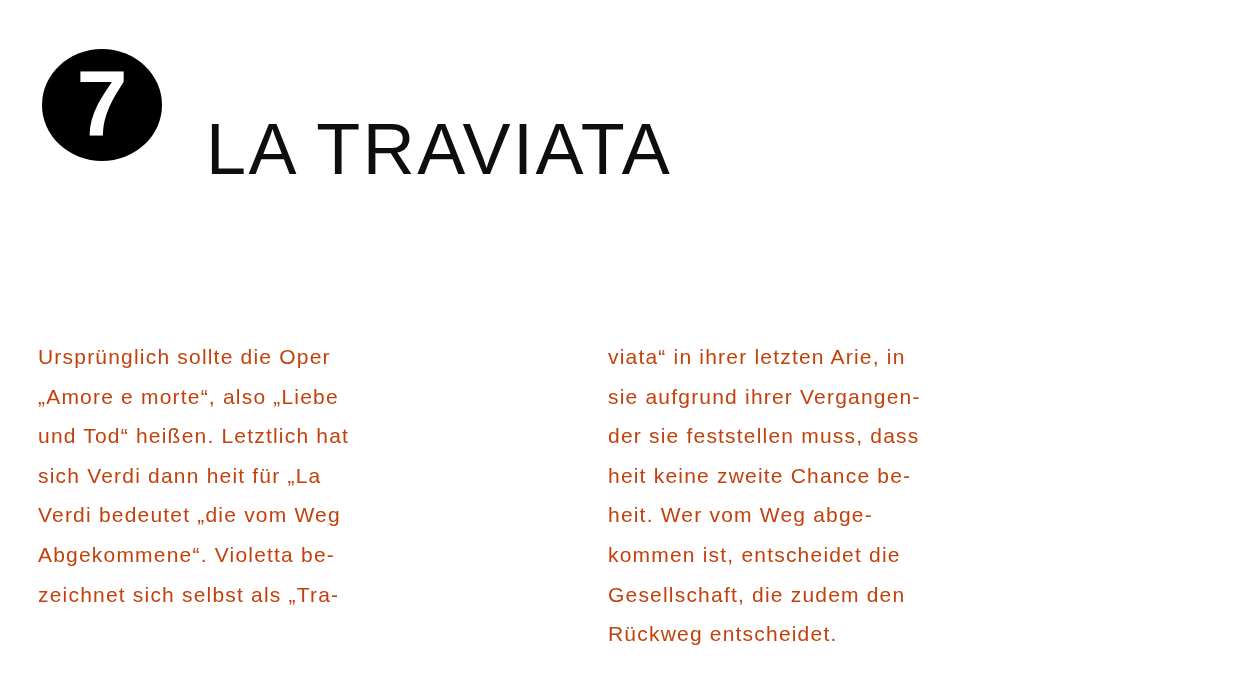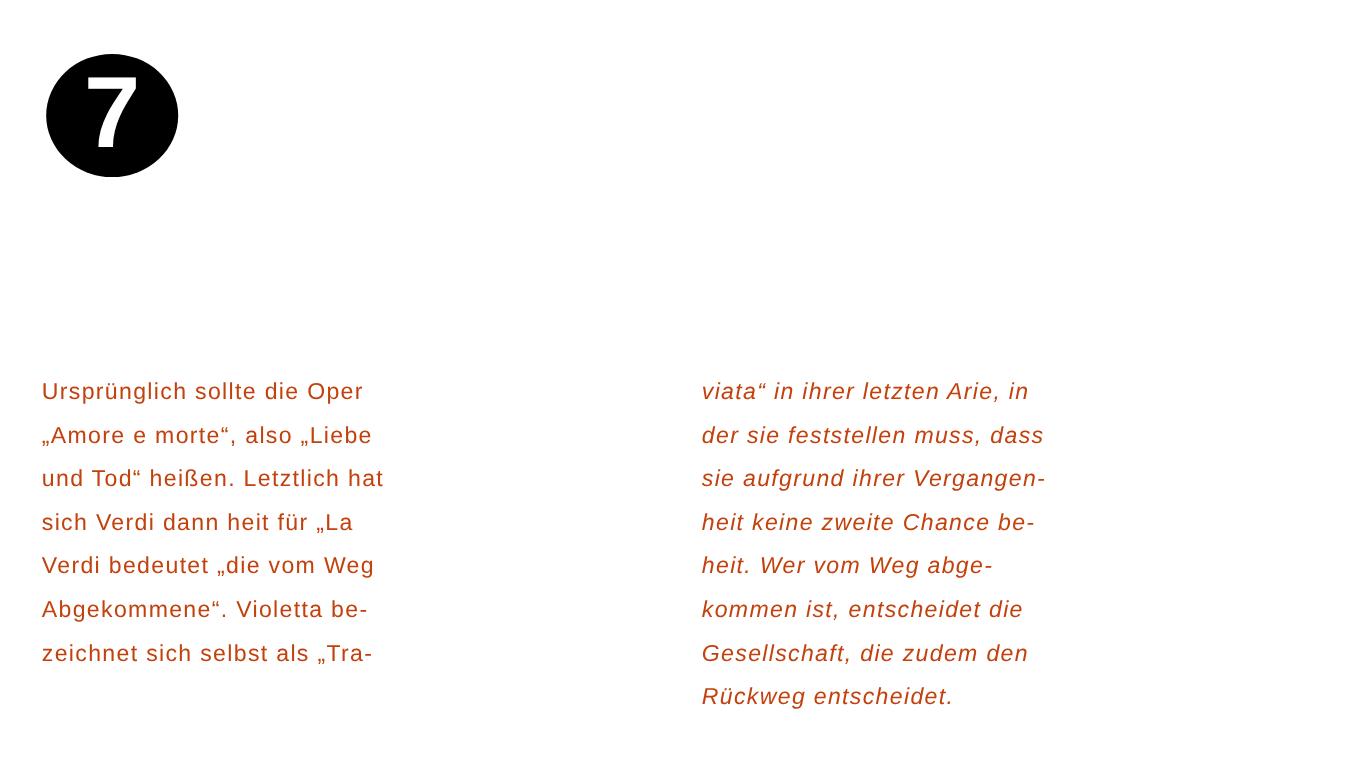--- a/index.html
+++ b/index.html
@@ -81,6 +81,7 @@
     <span class="chapter-number">7</span>
   </div>
 
+  <h1 class="page-title">LA TRAVIATA</h1>
 
   <div class="column column-left">
     <div class="text-line">Ursprünglich sollte die Oper</div>

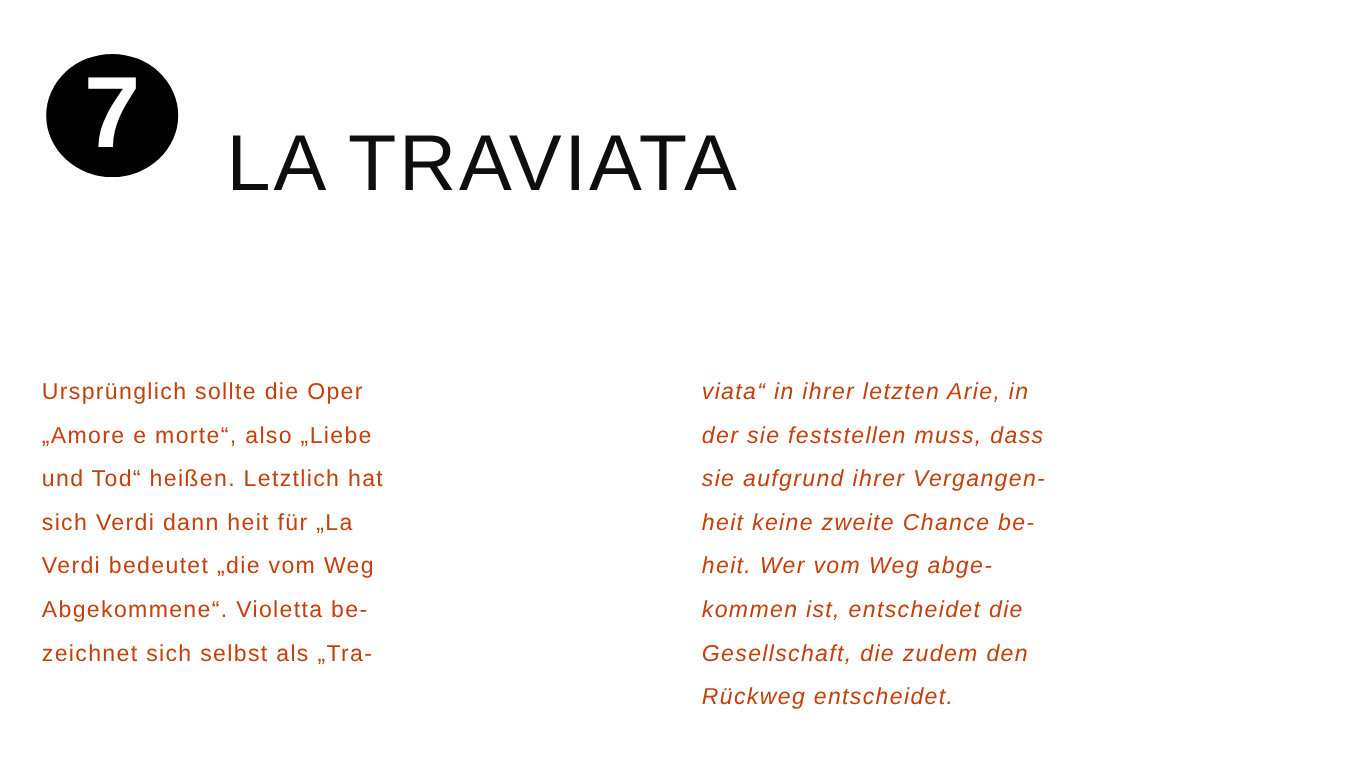--- a/index.html
+++ b/index.html
@@ -64,9 +64,8 @@
     width: 575px;
   }
   .column-right {
-    left: 638px;
+    left: 608px;
     width: 575px;
-    font-style: italic;
   }
   .text-line {
     white-space: nowrap;

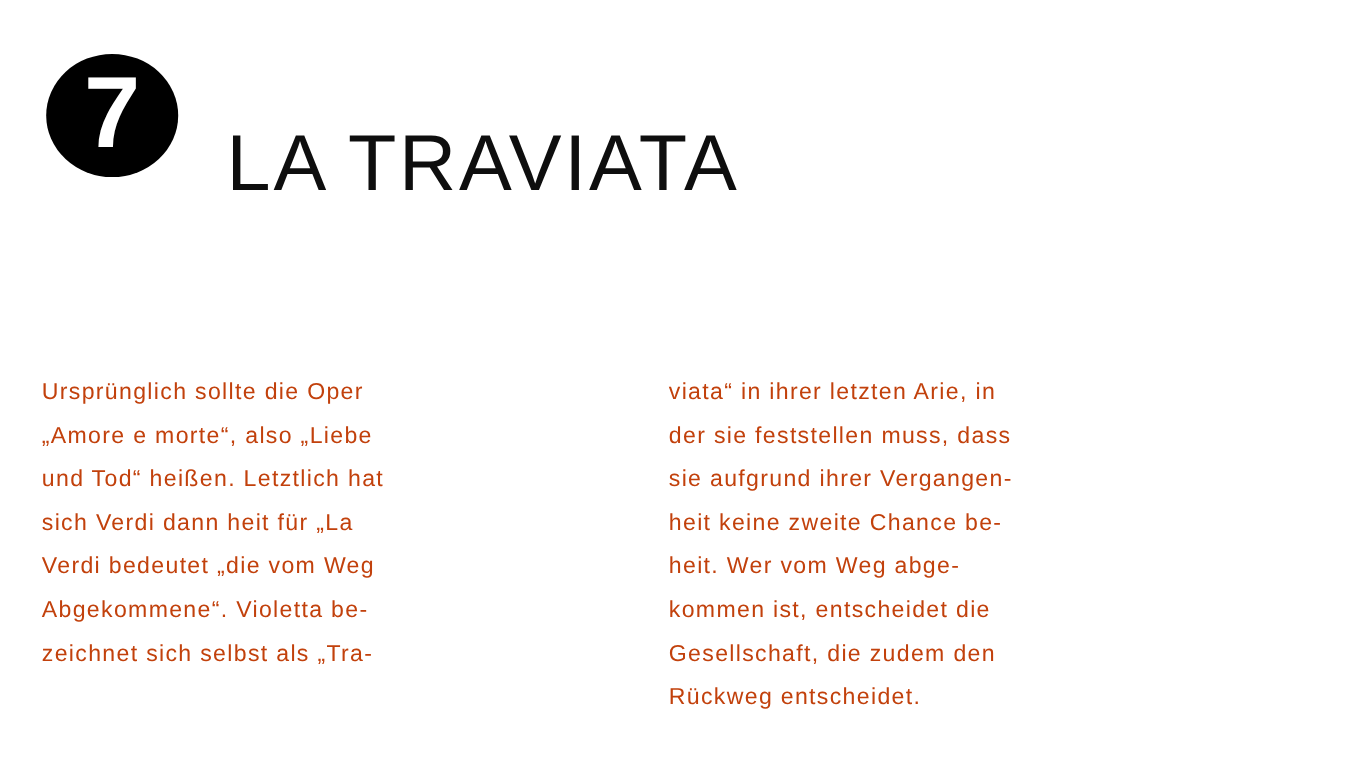--- a/index.html
+++ b/index.html
@@ -94,8 +94,8 @@
 
   <div class="column column-right">
     <div class="text-line">viata“ in ihrer letzten Arie, in</div>
+    <div class="text-line">sie aufgrund ihrer Vergangen-</div>
     <div class="text-line">der sie feststellen muss, dass</div>
-    <div class="text-line">sie aufgrund ihrer Vergangen-</div>
     <div class="text-line">heit keine zweite Chance be-</div>
     <div class="text-line">heit. Wer vom Weg abge-</div>
     <div class="text-line">kommen ist, entscheidet die</div>

